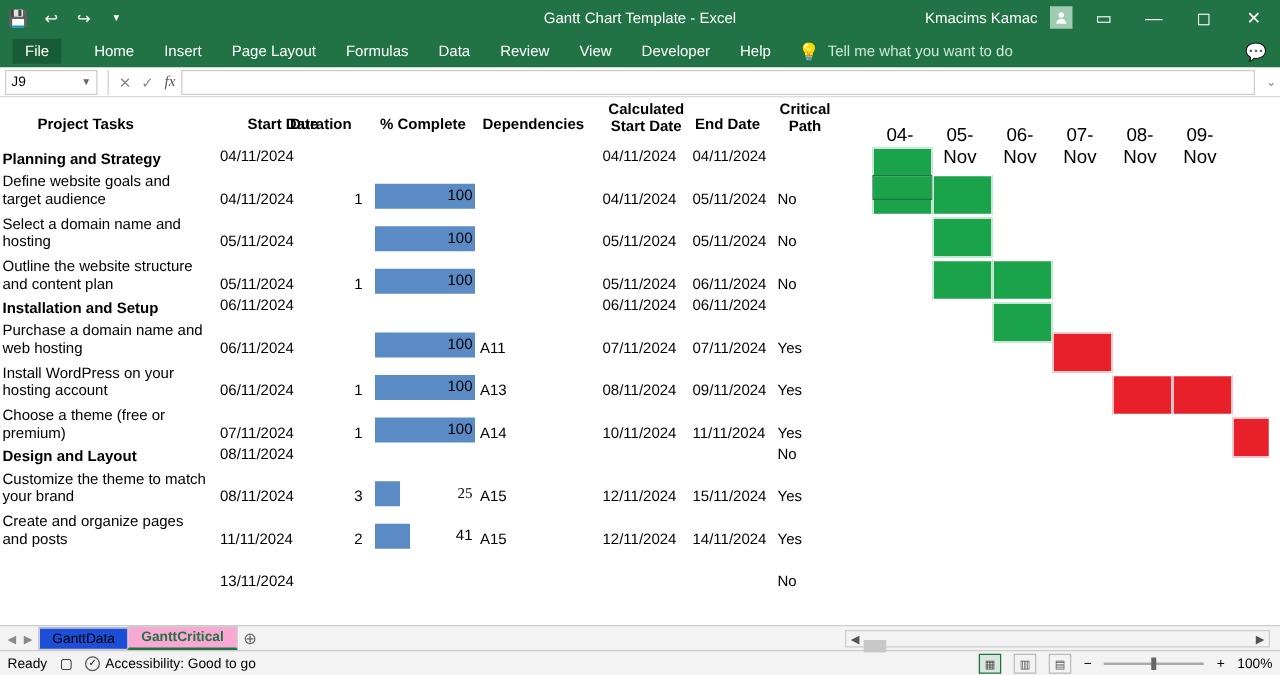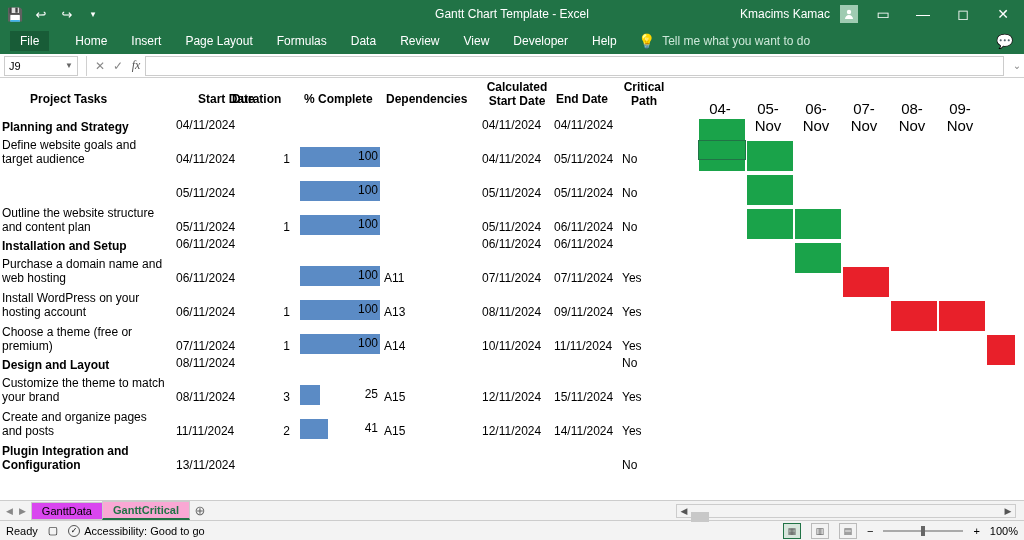--- a/index.html
+++ b/index.html
@@ -175,6 +175,7 @@
         <div class="c-crit" style="top: 17px;">No</div>
       </div>
       <div class="row row-tall" style="top: 91px;">
+        <div class="cell-task">Select a domain name and hosting</div>
         <div class="c-start" style="top: 17px;">05/11/2024</div>
         <div class="bar-slot" style="top: 12px;">
           <div class="bar" style="width: 80px;"></div>

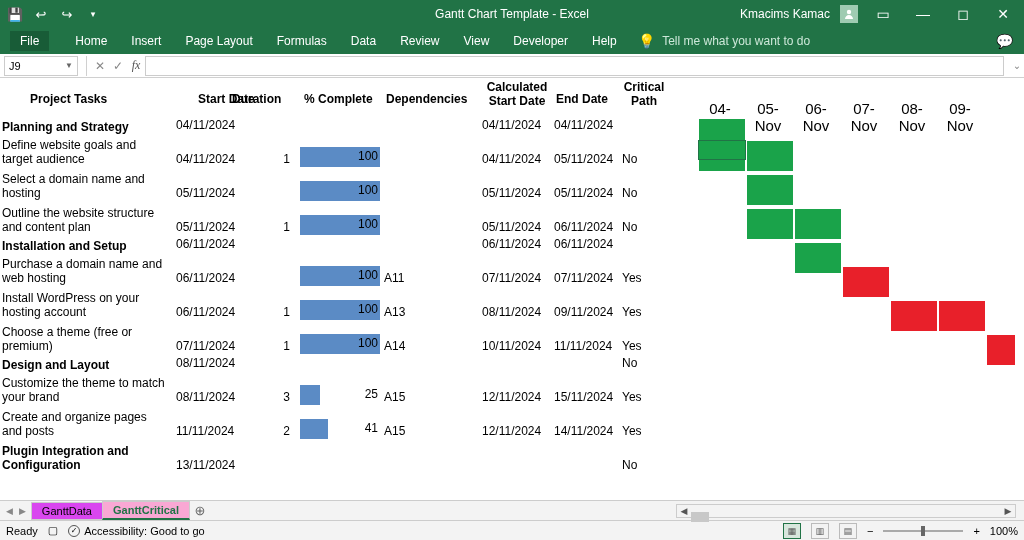--- a/index.html
+++ b/index.html
@@ -250,7 +250,7 @@
         <div class="cell-task">Customize the theme to match your brand</div>
         <div class="c-start" style="top: 17px;">08/11/2024</div>
         <div class="c-dur" style="top: 17px;">3</div>
-        <div class="bar-slot" style="top: 12px;">
+        <div class="bar-slot" style="top: 12px; font-family: Liberation Serif, serif;">
           <div class="bar" style="width: 20px;"></div>
           <div class="pct">25</div>
         </div>

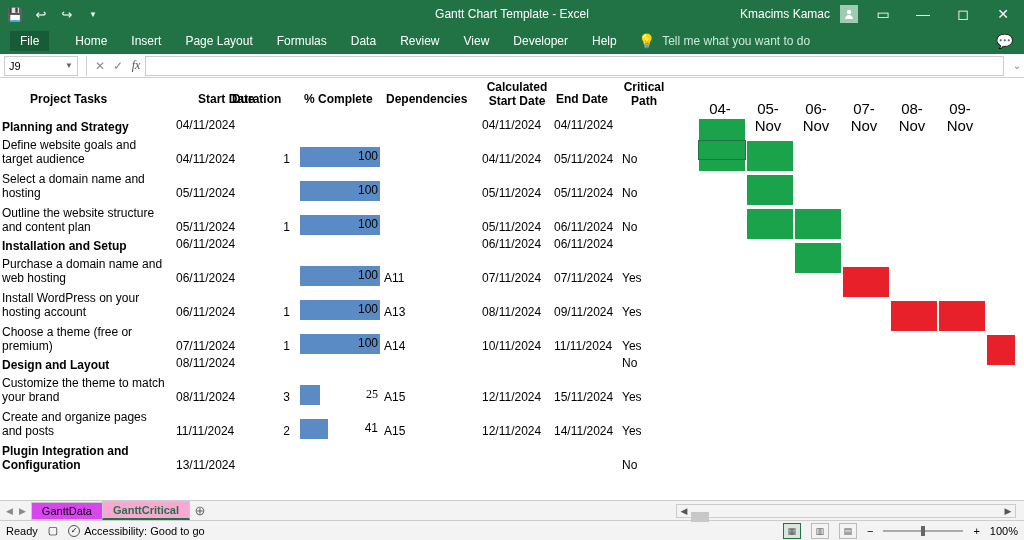--- a/index.html
+++ b/index.html
@@ -273,7 +273,6 @@
         <div class="c-crit" style="top: 17px;">Yes</div>
       </div>
       <div class="row row-tall" style="top: 363px;">
-        <div class="cell-task bold">Plugin Integration and Configuration</div>
         <div class="c-start" style="top: 17px;">13/11/2024</div>
         <div class="c-crit" style="top: 17px;">No</div>
       </div>

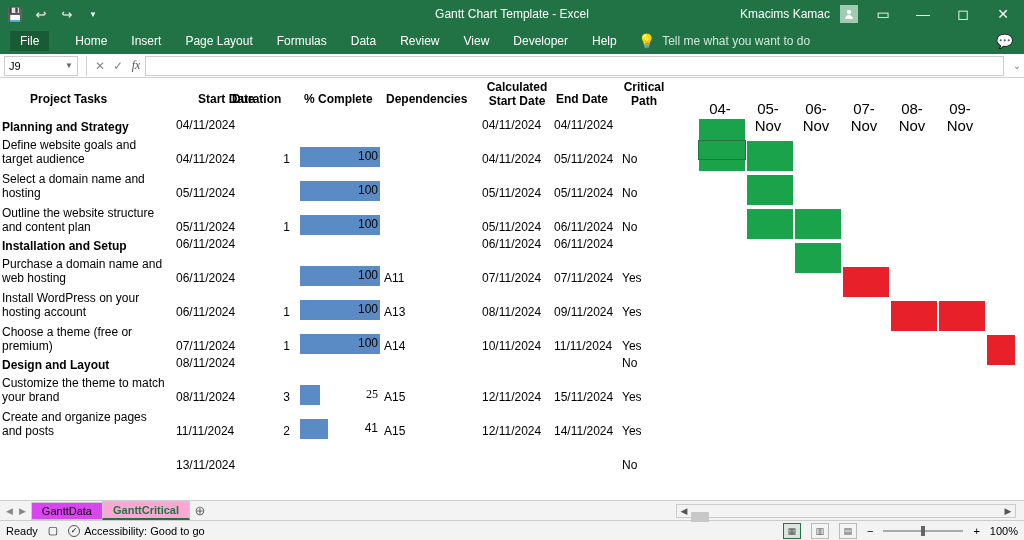--- a/index.html
+++ b/index.html
@@ -60,7 +60,7 @@
 .sheettabs { height: 20px; background: #f3f3f3; border-top: 1px solid #ccc; display: flex; align-items: center; font-size: 11px; }
 .st-nav { display: flex; gap: 6px; padding: 0 6px; color: #888; }
 .st-nav span { font-size: 9px; }
-.st-tab { padding: 2px 10px; border: 1px solid #ccc; background: #d946ef; margin-left: -1px; cursor: pointer; }
+.st-tab { padding: 2px 10px; border: 1px solid #ccc; background: #1d4ed8; margin-left: -1px; cursor: pointer; }
 .st-tab.active { border-bottom: 2px solid #217346; color: #217346; font-weight: 600; background: #f9a8d4; }
 .st-add { width: 20px; text-align: center; color: #666; font-size: 13px; }
 .hscroll { margin-left: auto; width: 340px; height: 14px; border: 1px solid #ccc; display: flex; align-items: center; margin-right: 8px; }

